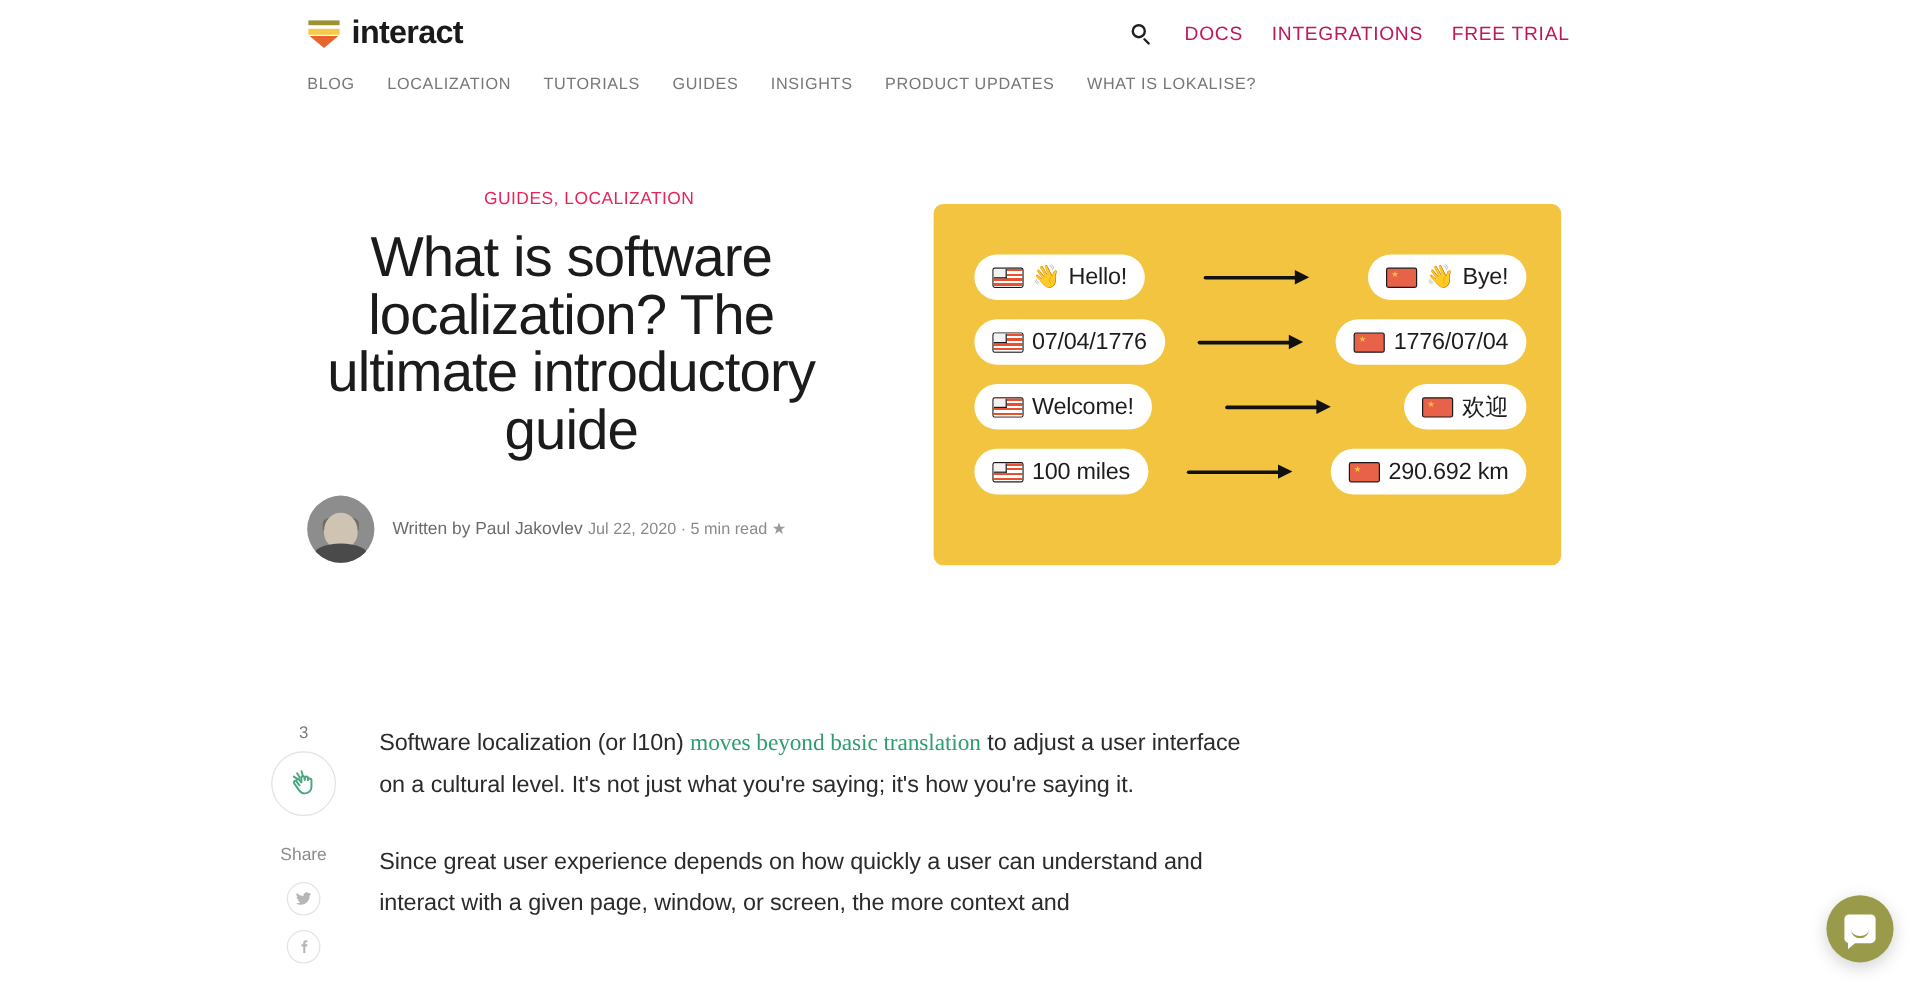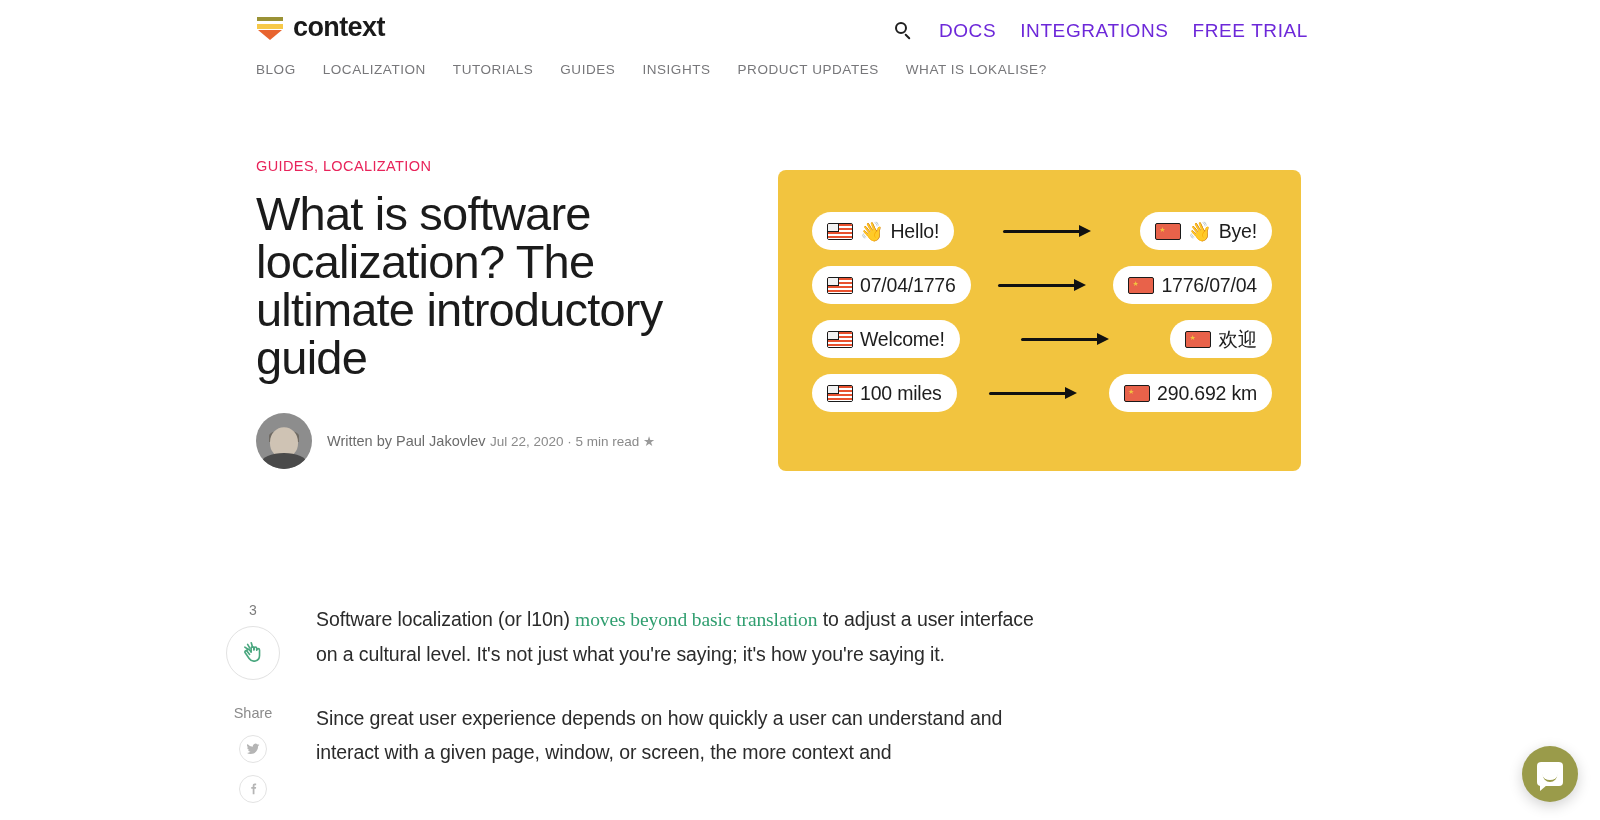--- a/index.html
+++ b/index.html
@@ -401,7 +401,7 @@
           <span class="bar2"></span>
           <span class="chev"></span>
       </span>
-      <span class="brand-text">context</span>
+      <span class="brand-text">interact</span>
     </a>
 
     <nav class="top-nav">

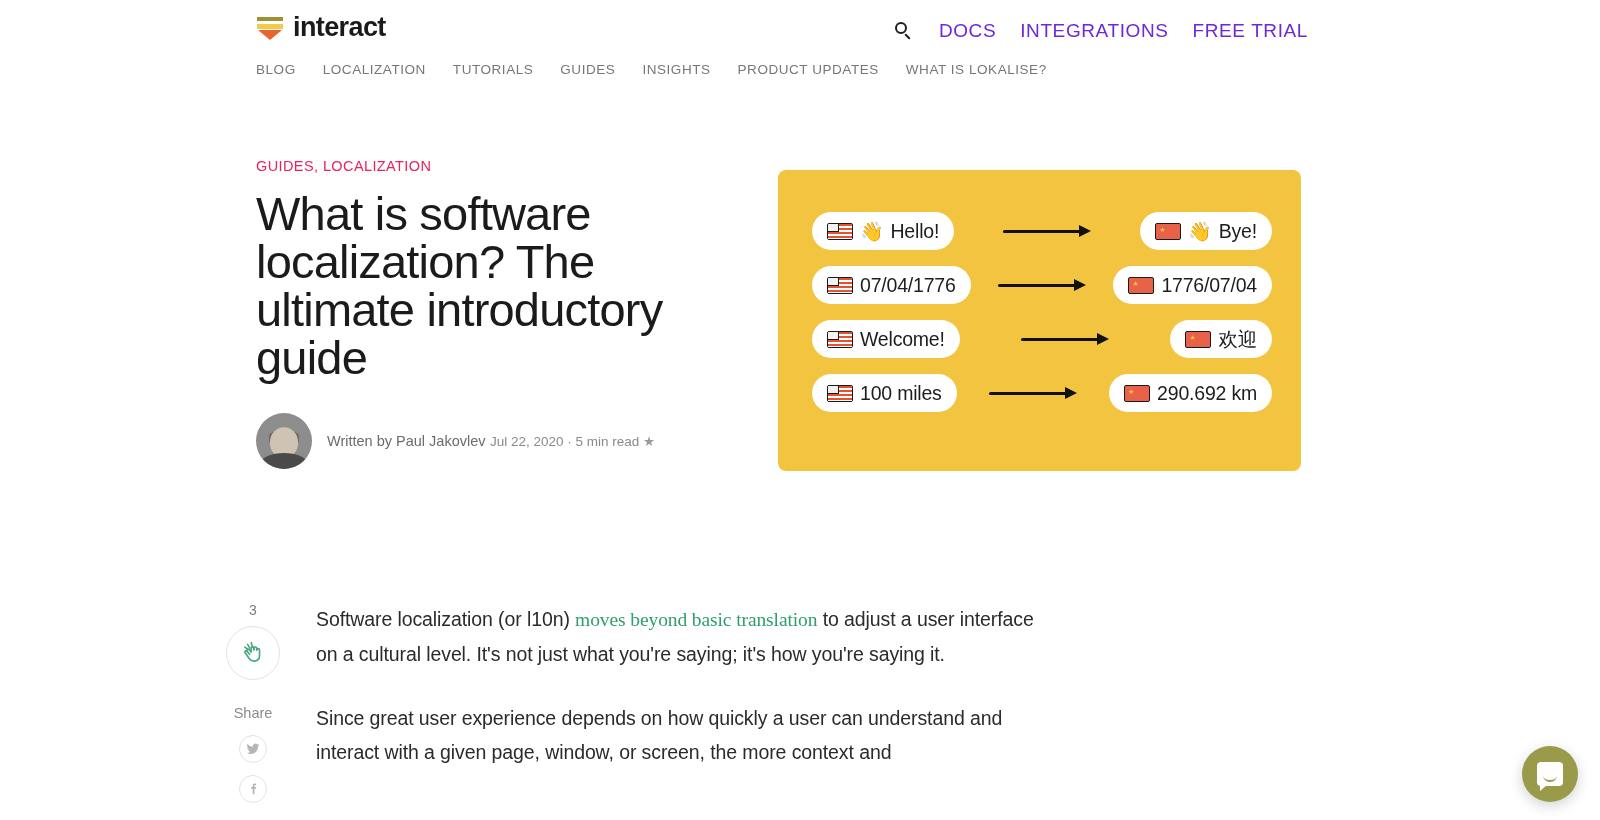--- a/index.html
+++ b/index.html
@@ -88,9 +88,9 @@
     border-radius: 1px;
   }
   .top-nav a {
-    font-size: 19px;
+    font-size: 16px;
     letter-spacing: 0.6px;
-    color: #6d28d9;
+    color: #be185d;
     text-decoration: none;
     white-space: nowrap;
   }

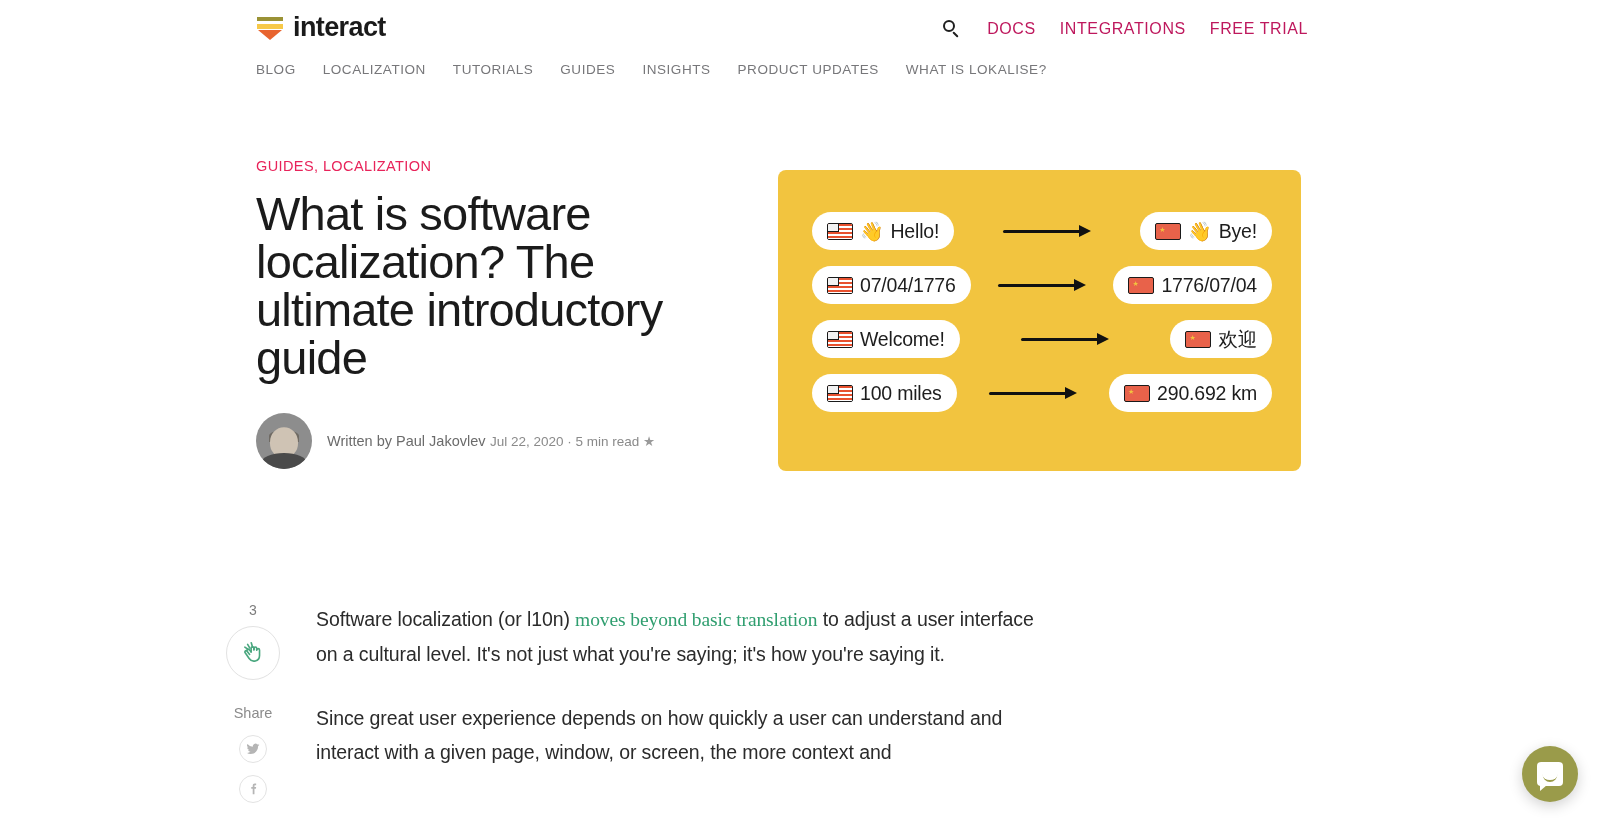--- a/index.html
+++ b/index.html
@@ -115,7 +115,7 @@
   
   .hero { position: absolute; left: 0; top: 150px; width: 1600px; height: 340px; }
 
-  .hero-left { position: absolute; left: 256px; top: 8px; width: 470px; }
+  .hero-left { position: absolute; left: 256px; top: 8px; width: 470px; text-align: center; }
 
   .cats { font-size: 14.5px; letter-spacing: 0.4px; margin-bottom: 16px; }
   .cats a { color: #e8235a; text-decoration: none; }

